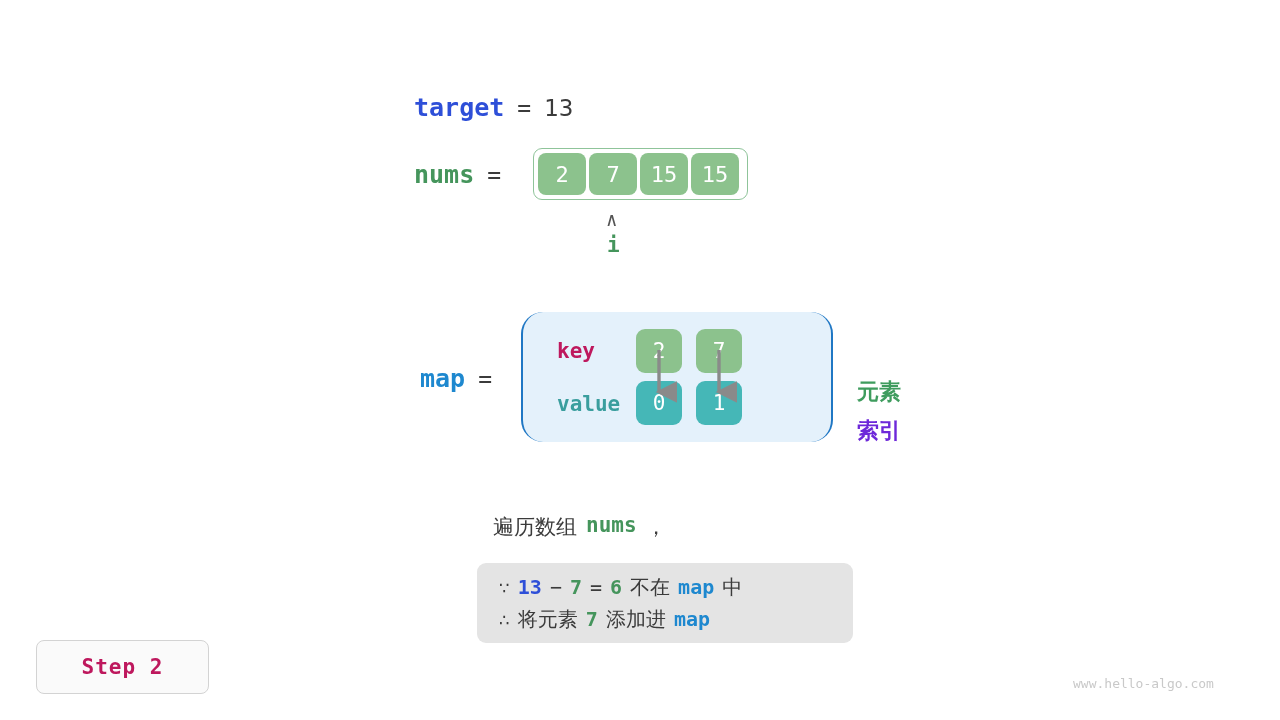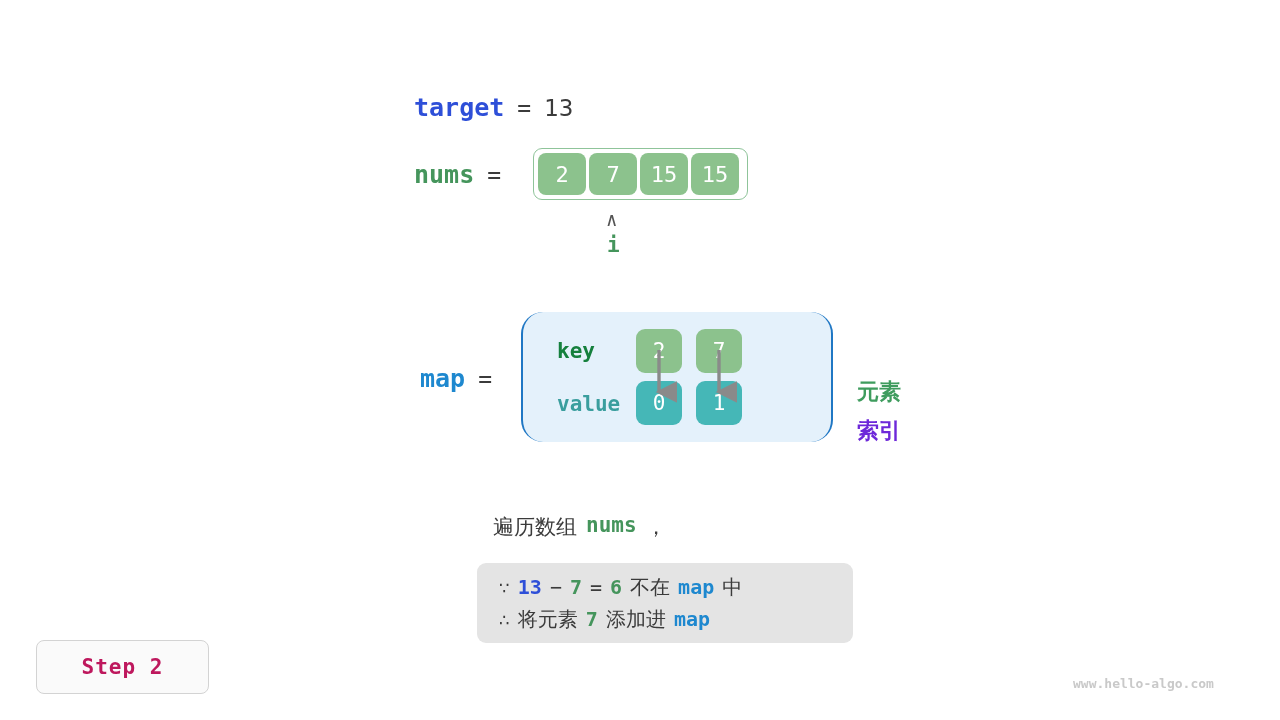--- a/index.html
+++ b/index.html
@@ -77,7 +77,7 @@
     position: absolute;
     font-family: "DejaVu Sans Mono", monospace; font-weight: bold; font-size: 21px;
   }
-  #key-label   { left: 34px; top: 27px; color: #15803d; }
+  #key-label   { left: 34px; top: 27px; color: #be185d; }
   #value-label { left: 34px; top: 80px; color: #3A9E9E; }
 
   .map-cell {

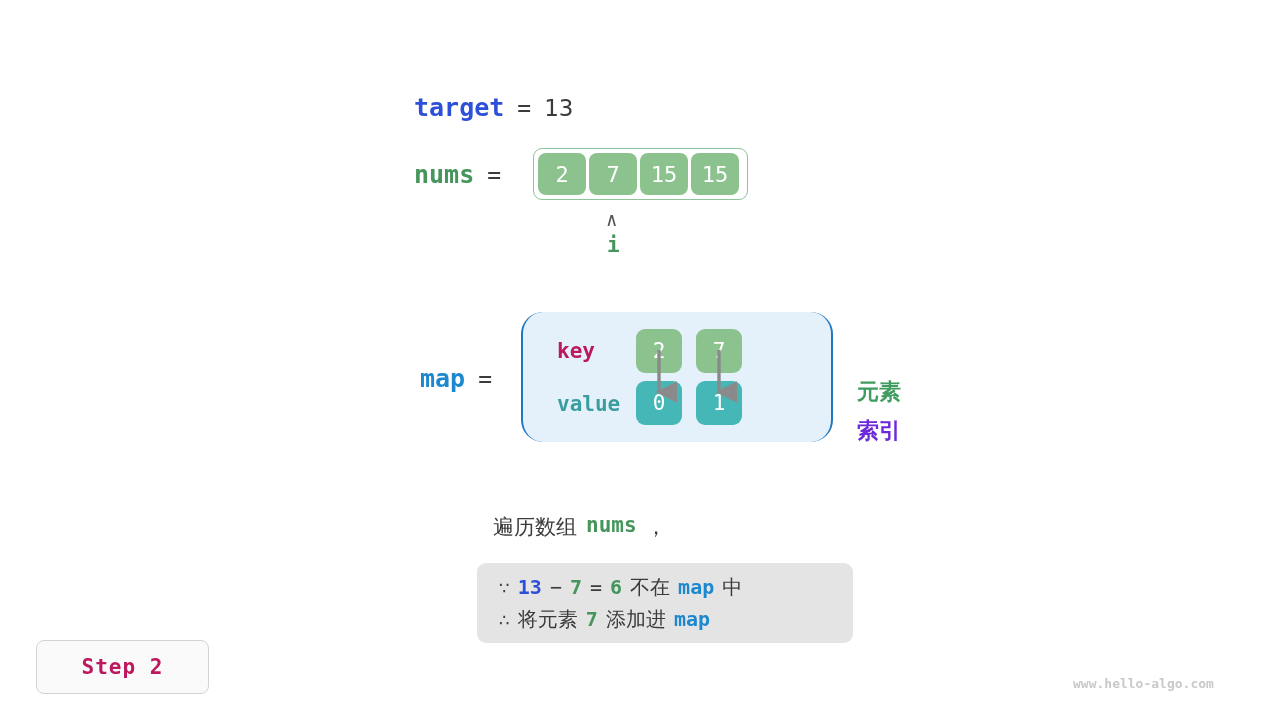--- a/index.html
+++ b/index.html
@@ -137,7 +137,7 @@
   
   #watermark {
     position: absolute; left: 1073px; top: 676px;
-    font-family: "DejaVu Sans Mono", monospace; font-size: 13px; color: #C9C9C9; font-weight: bold;
+    font-family: "DejaVu Sans Mono", monospace; font-size: 13px; color: #C9C9C9;
   }
 </style>
 </head>

